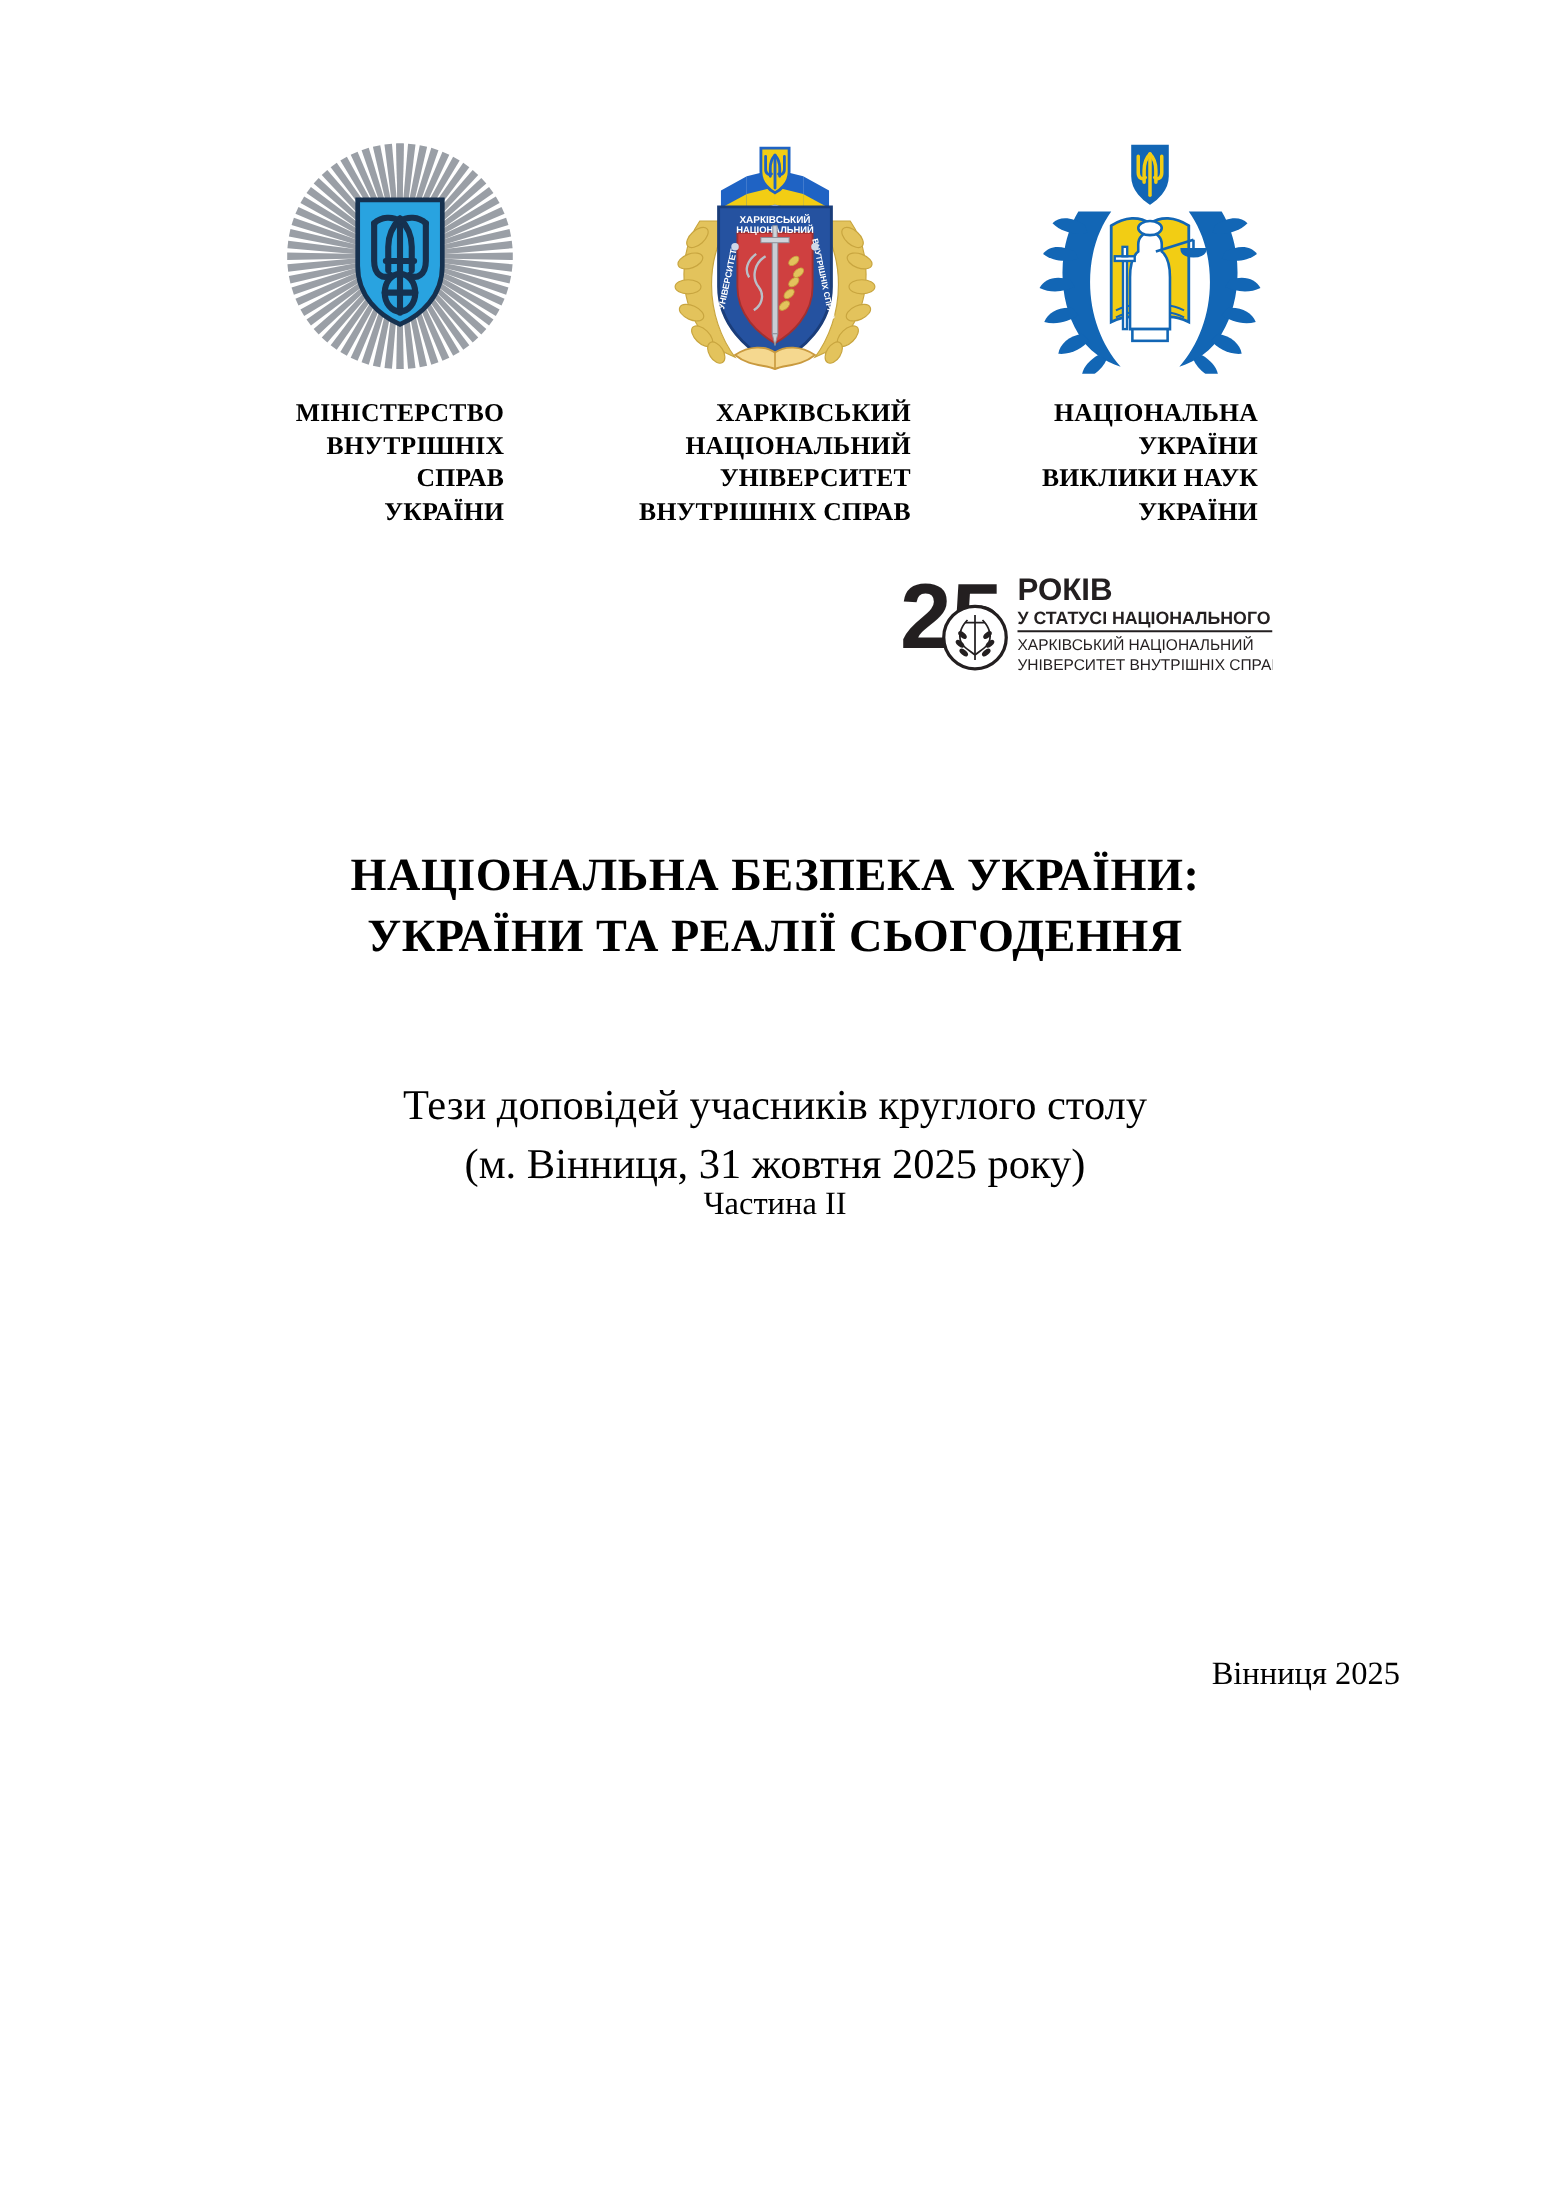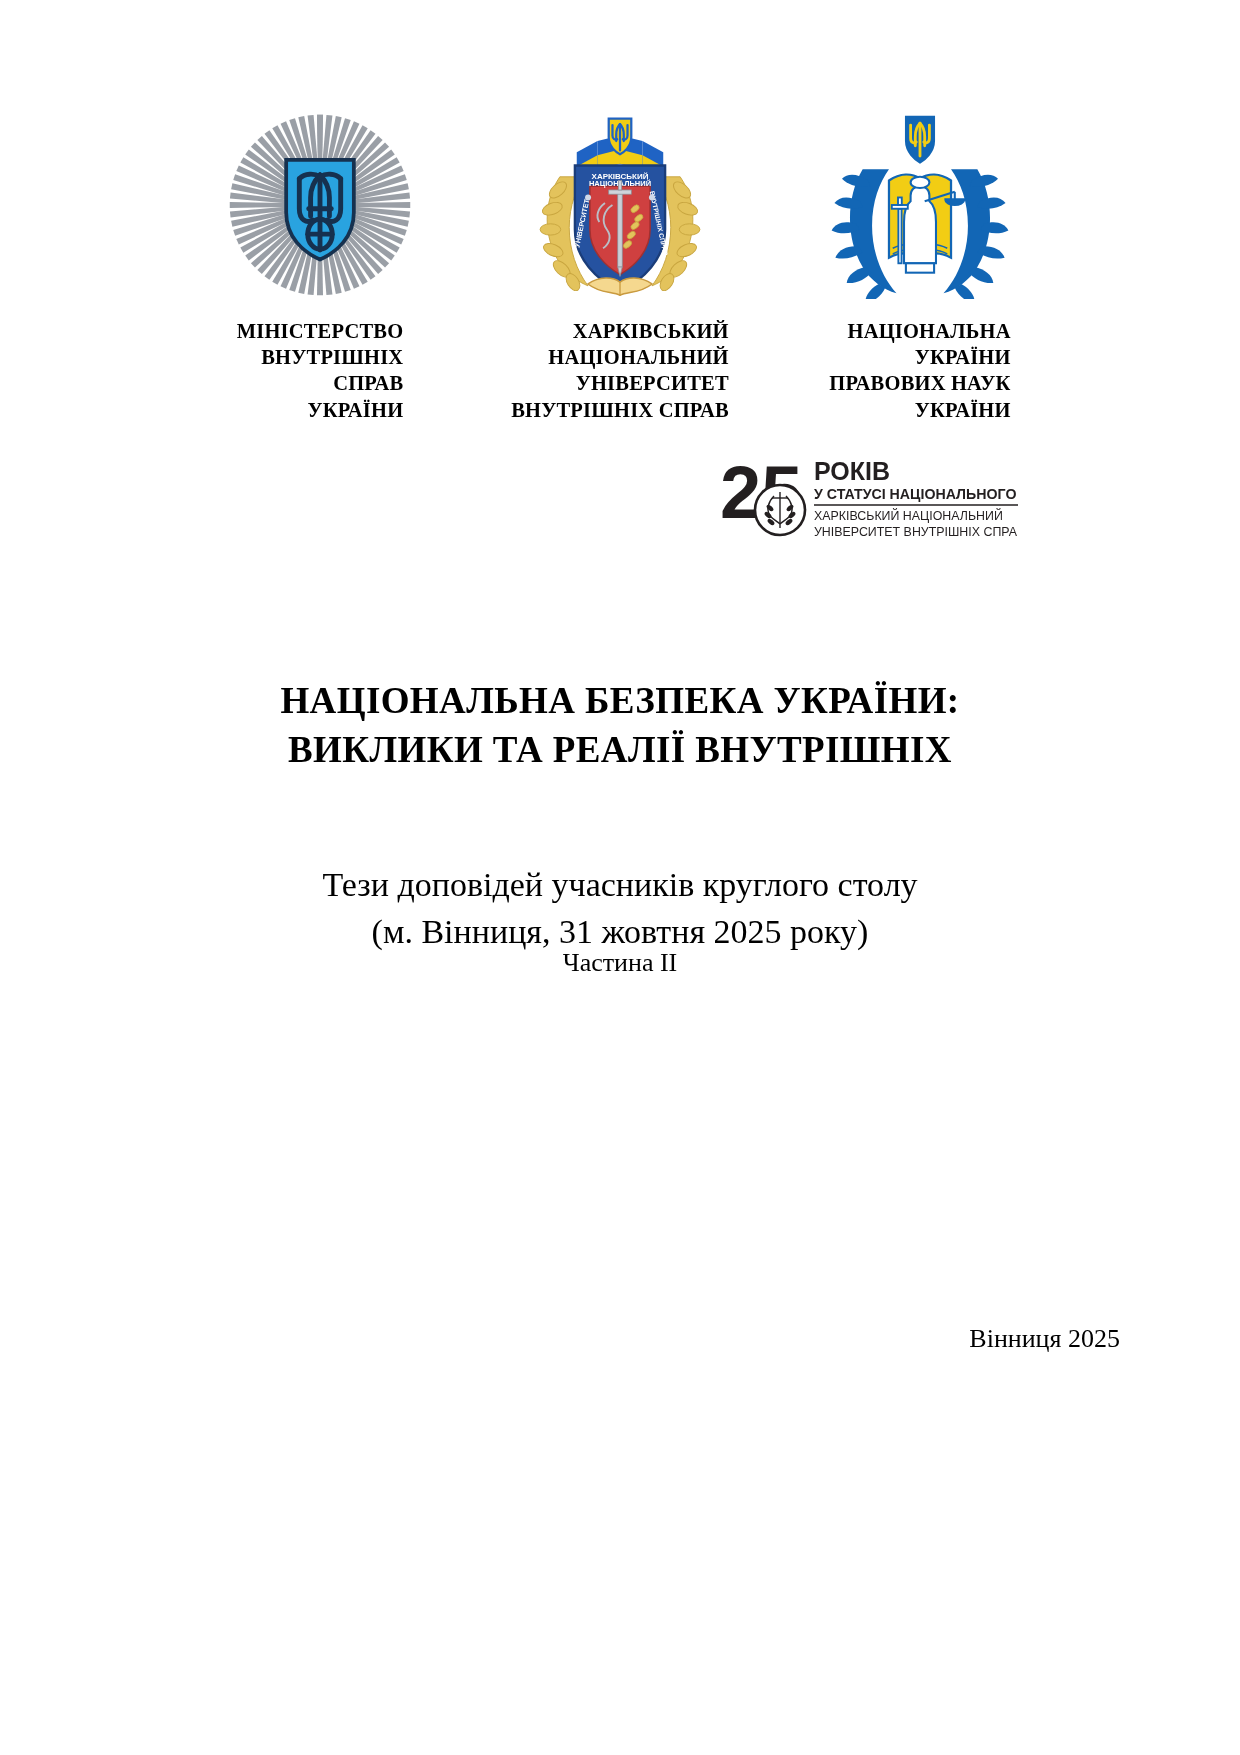--- a/index.html
+++ b/index.html
@@ -366,7 +366,7 @@
     <div class="org-name">
       <div>НАЦІОНАЛЬНА</div>
       <div>УКРАЇНИ</div>
-      <div>ПРАВОВИХ НАУК</div>
+      <div>ВИКЛИКИ НАУК</div>
       <div>УКРАЇНИ</div>
     </div>
   </div>

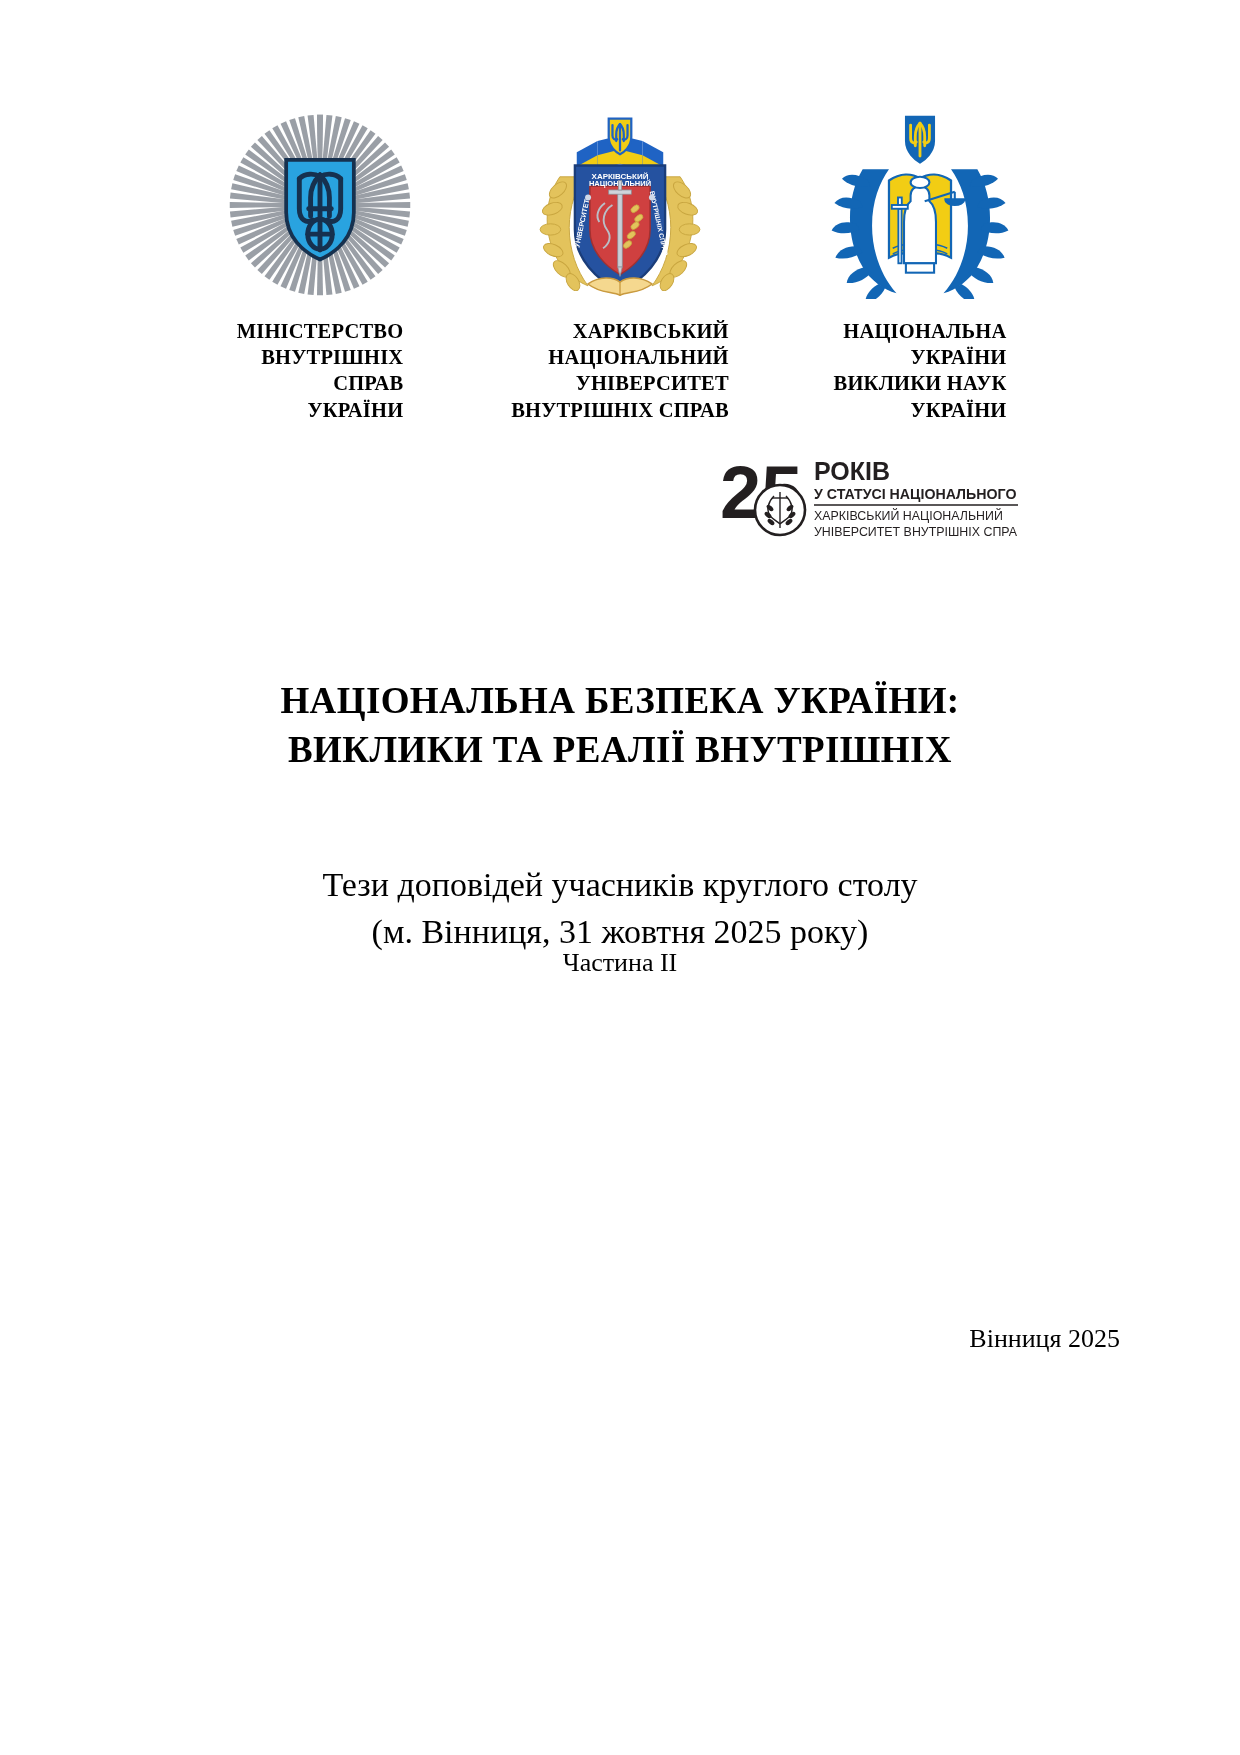--- a/index.html
+++ b/index.html
@@ -405,7 +405,7 @@
 
 <div class="doc-title">
   <div>НАЦІОНАЛЬНА БЕЗПЕКА УКРАЇНИ:</div>
-  <div>ВИКЛИКИ ТА РЕАЛІЇ ВНУТРІШНІХ</div>
+  <div>УКРАЇНИ ТА РЕАЛІЇ СЬОГОДЕННЯ</div>
 </div>
 
 <div class="subtitle">

